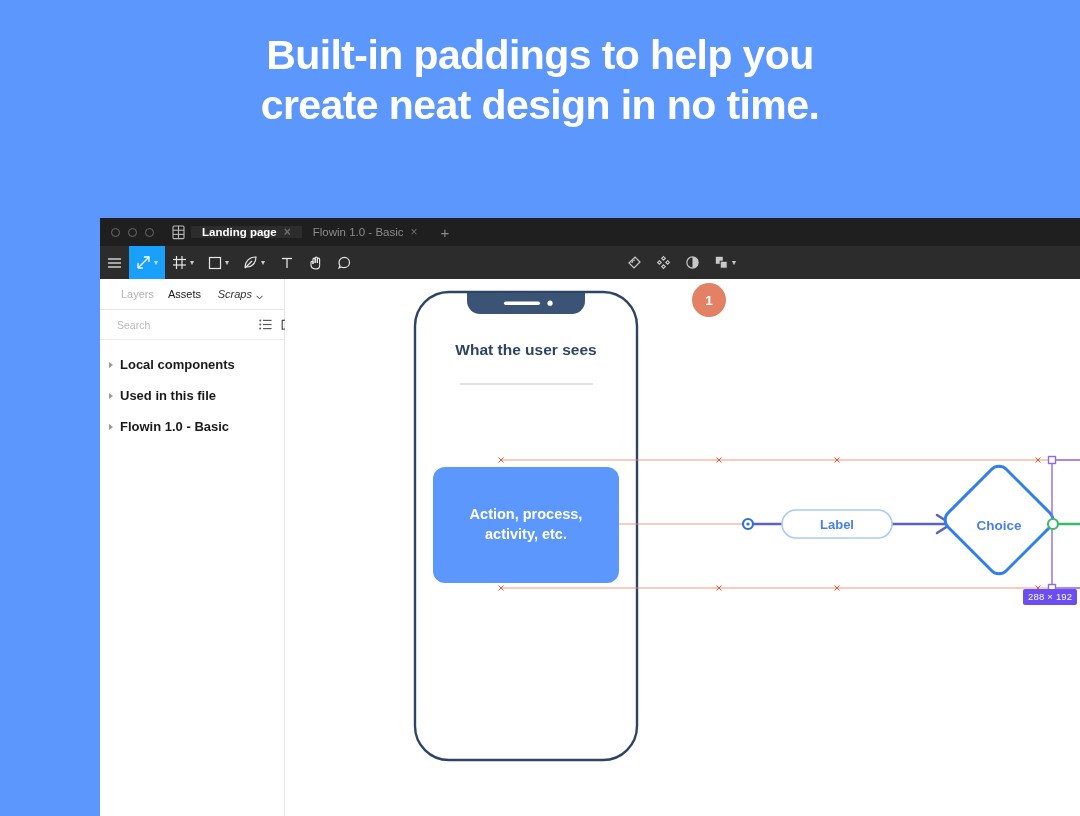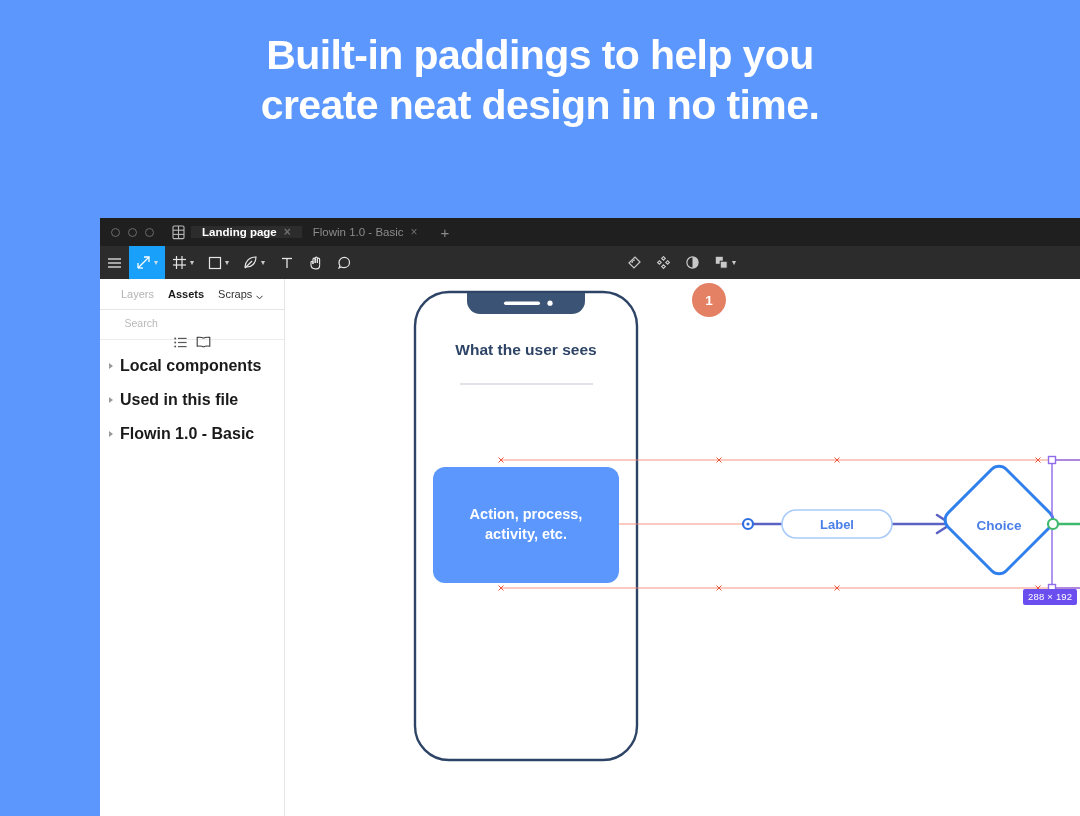--- a/index.html
+++ b/index.html
@@ -112,7 +112,7 @@
     font-size: 11px;
   }
   .panel-tab { color: #b3b3b3; margin-right: 14px; }
-  .panel-tab.active { color: #1a1a1a; font-weight: bold; }
+  .panel-tab.active { color: #1a1a1a; font-weight: normal; }
   .panel-scraps {
     margin-left: auto;
     color: #333; display: flex; align-items: flex-end; gap: 4px;

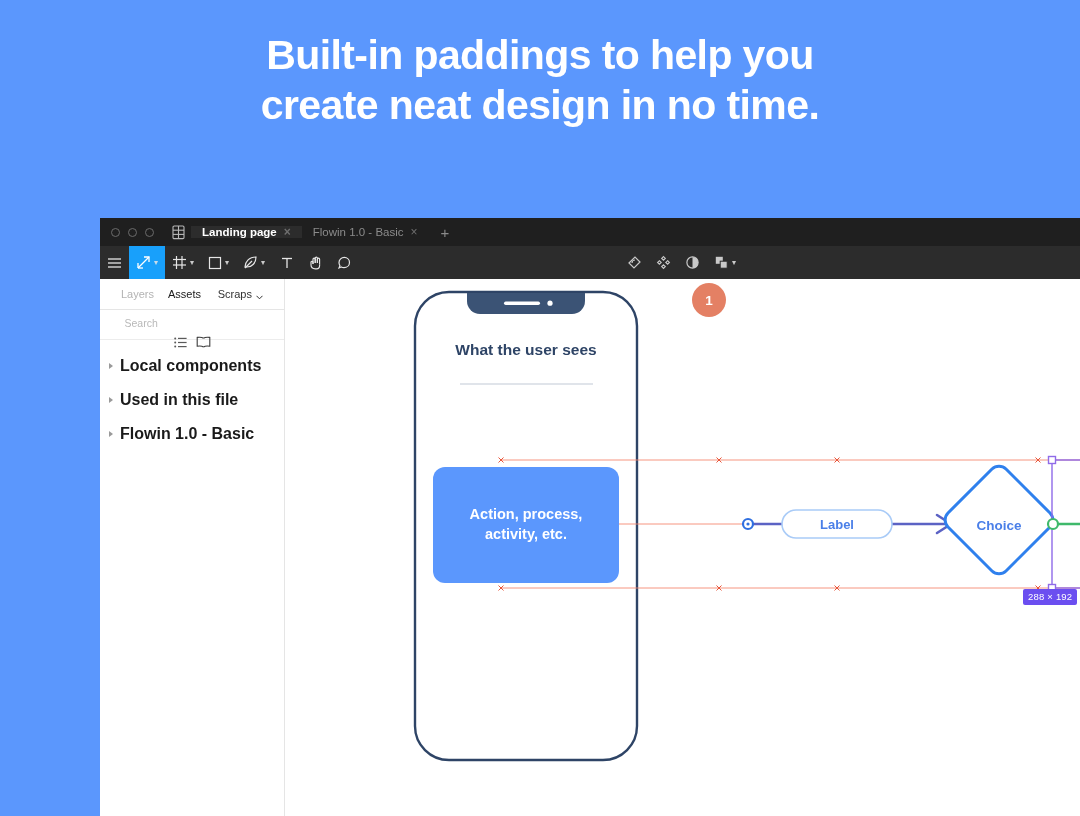--- a/index.html
+++ b/index.html
@@ -115,7 +115,7 @@
   .panel-tab.active { color: #1a1a1a; font-weight: normal; }
   .panel-scraps {
     margin-left: auto;
-    color: #333; display: flex; align-items: flex-end; gap: 4px;
+    color: #333; display: flex; align-items: flex-end; gap: 4px; font-style: italic;
   }
   .search-row {
     height: 30px;

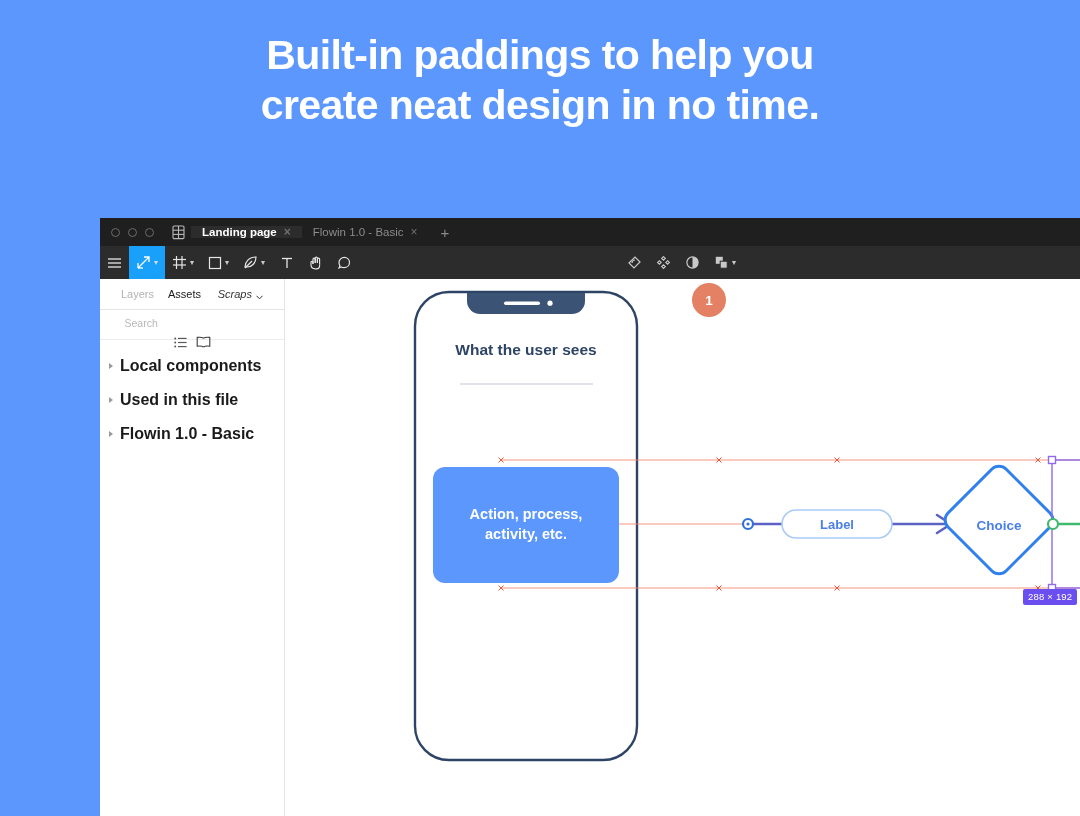--- a/index.html
+++ b/index.html
@@ -123,7 +123,6 @@
     padding: 0 10px;
     gap: 7px;
     border-bottom: 1px solid #ececec;
-    flex-direction: column;
   }
   .search-input {
     flex: 1; border: none; outline: none;

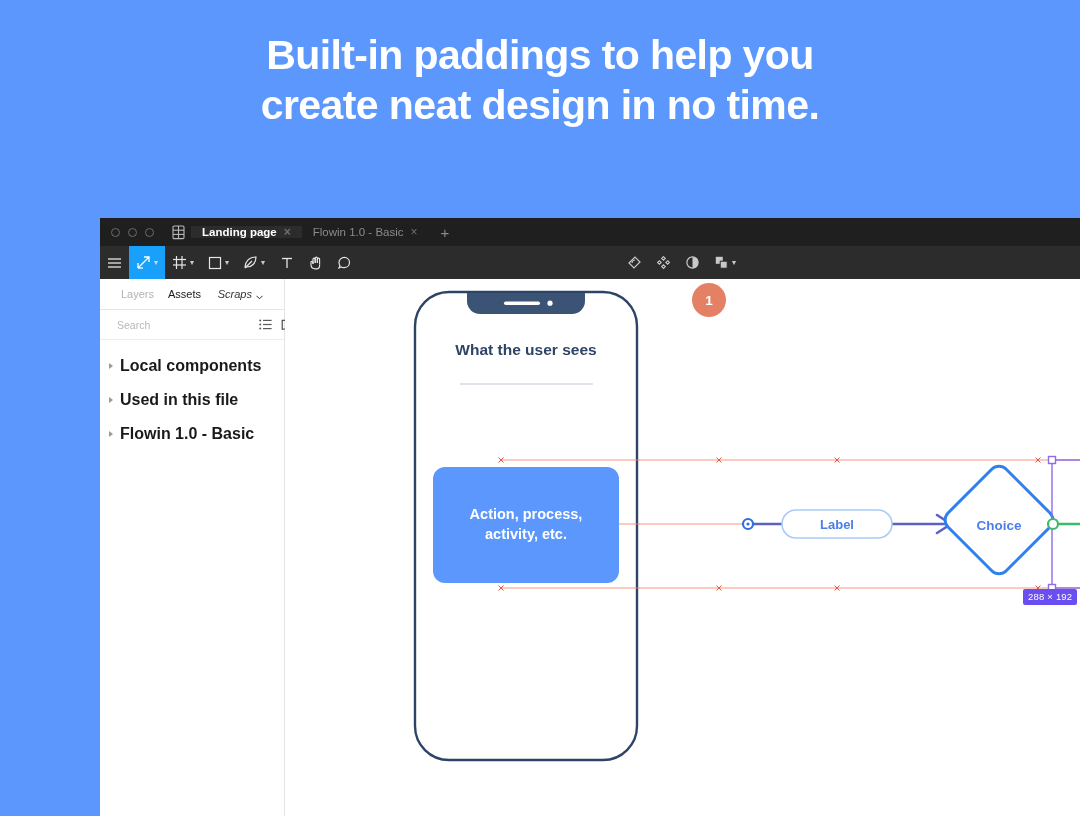--- a/index.html
+++ b/index.html
@@ -136,7 +136,7 @@
   .tree-item {
     display: flex; align-items: center; gap: 7px;
     padding: 8px 10px 8px 9px;
-    font-size: 16px; font-weight: bold; color: #1a1a1a;
+    font-size: 13px; font-weight: bold; color: #1a1a1a;
   }
   .tri {
     width: 0; height: 0;

